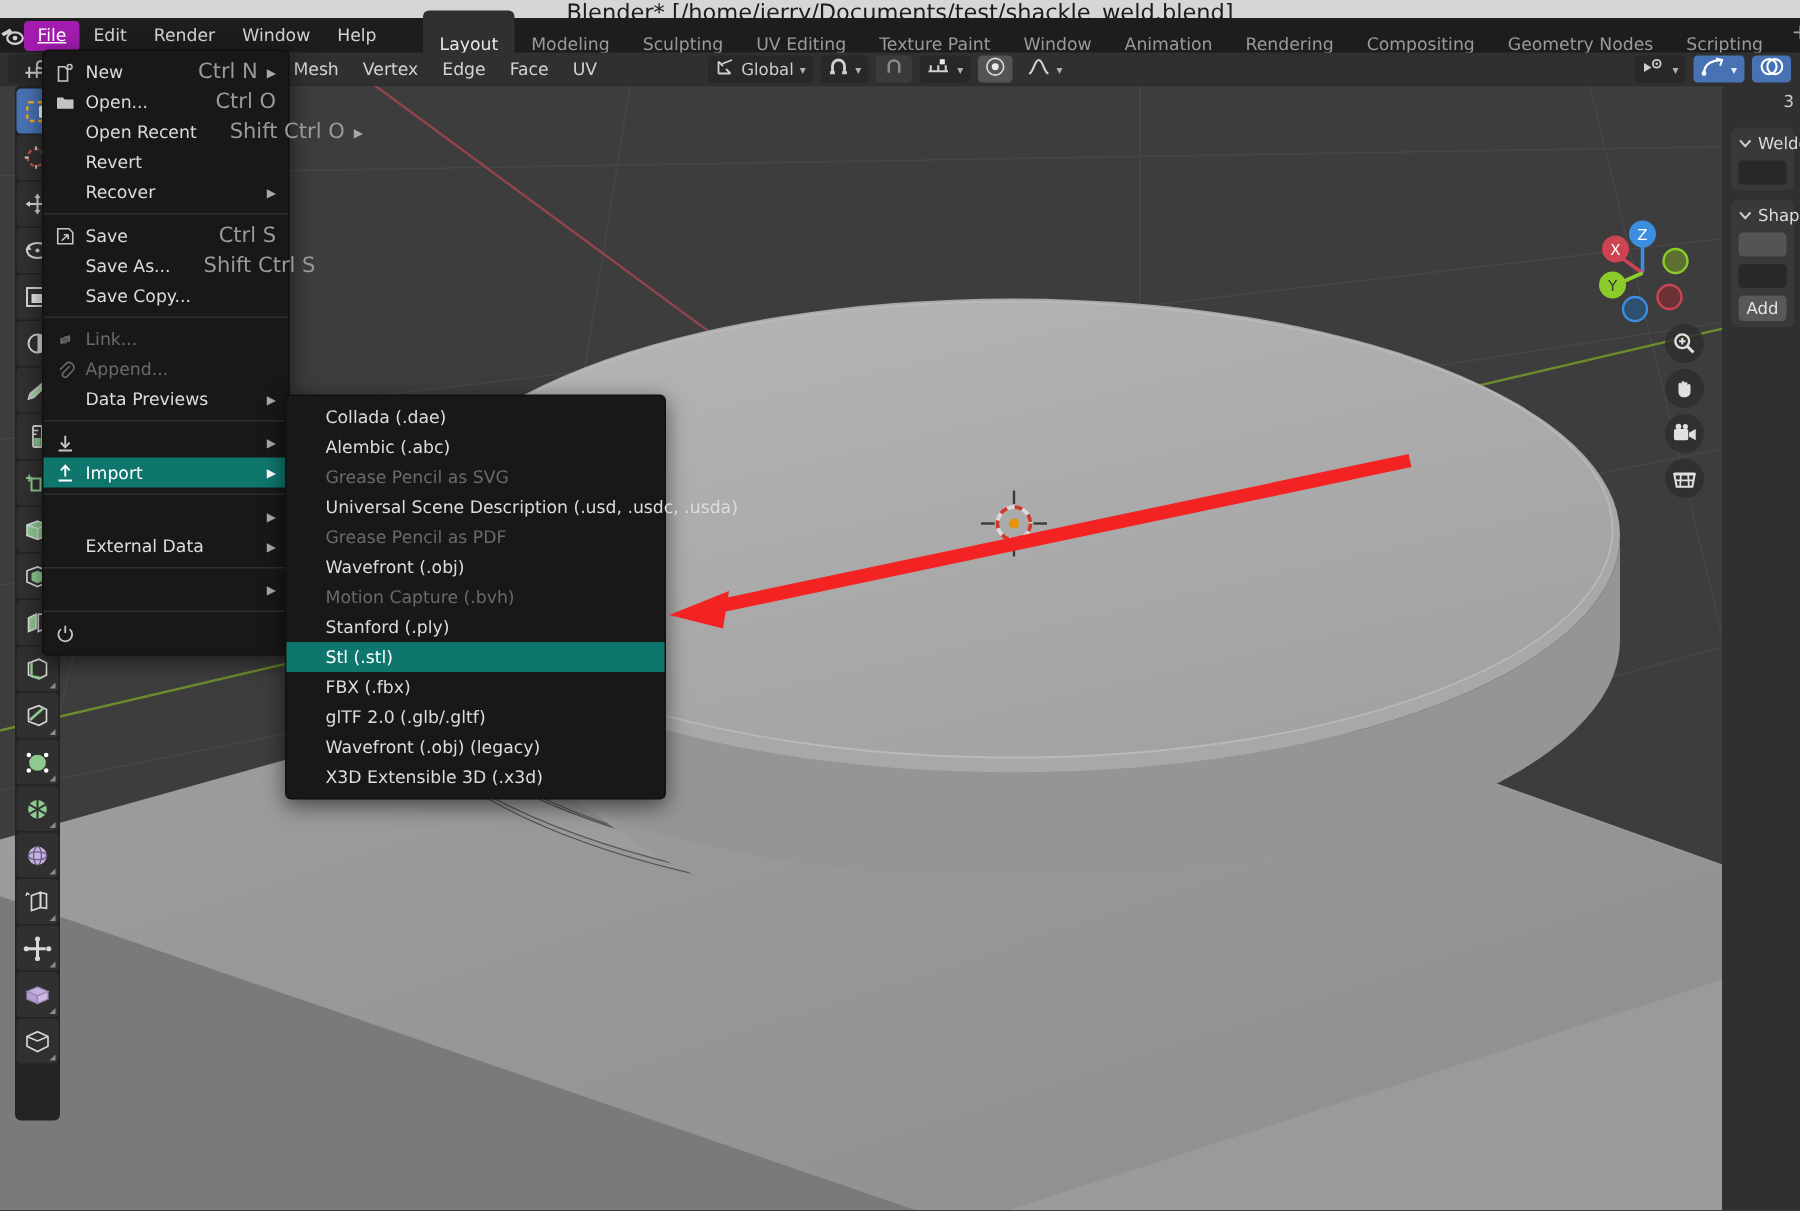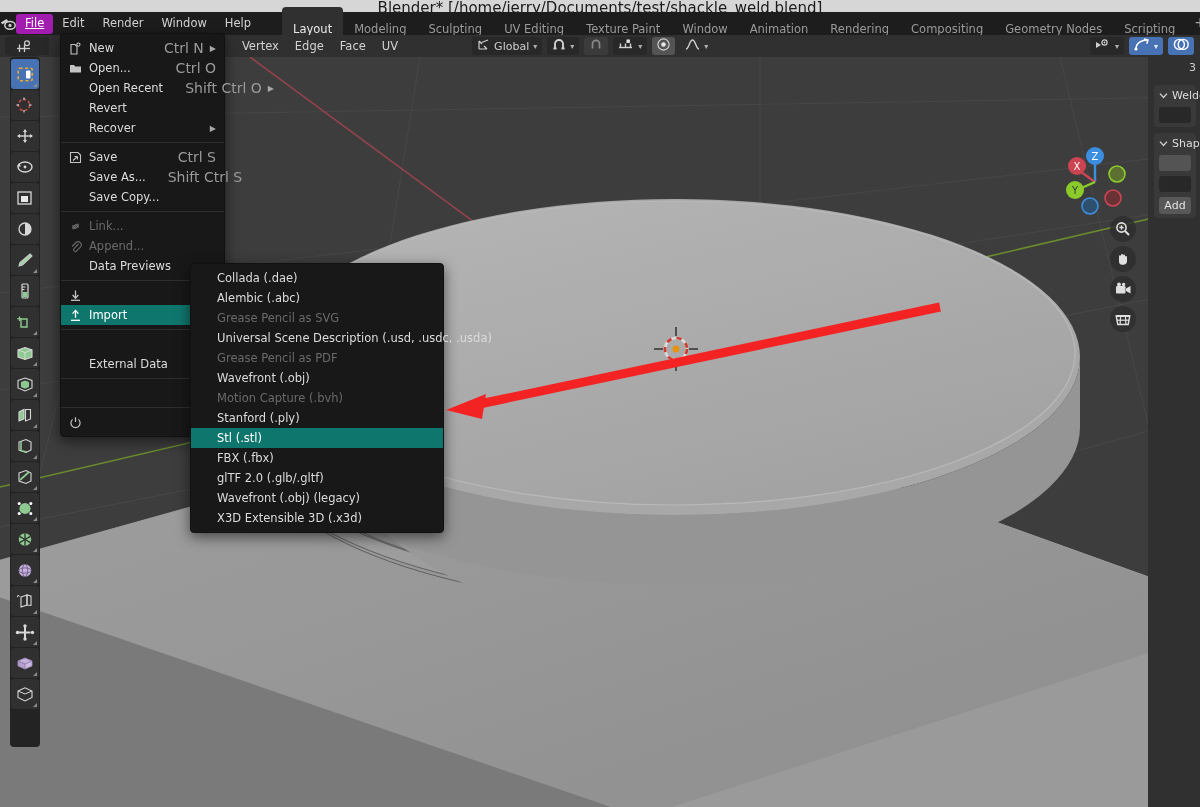--- a/index.html
+++ b/index.html
@@ -137,7 +137,7 @@
   .menu-short { color: #9a9a9a; margin-left: 22px; font-size: 14px; }
   .menu-arrow { margin-left: 6px; font-size: 8px; color: #a8a8a8; }
   .menu-sep { height: 1px; background: #2e2e2e; margin: 4px 0; }
-  #file-menu { left: 28px; top: 33px; width: 165px; margin-left: 32px; }
+  #file-menu { left: 28px; top: 33px; width: 165px; }
   #export-menu { left: 190px; top: 263px; width: 254px; }
   #export-menu .menu-row { padding-left: 26px; }
 

